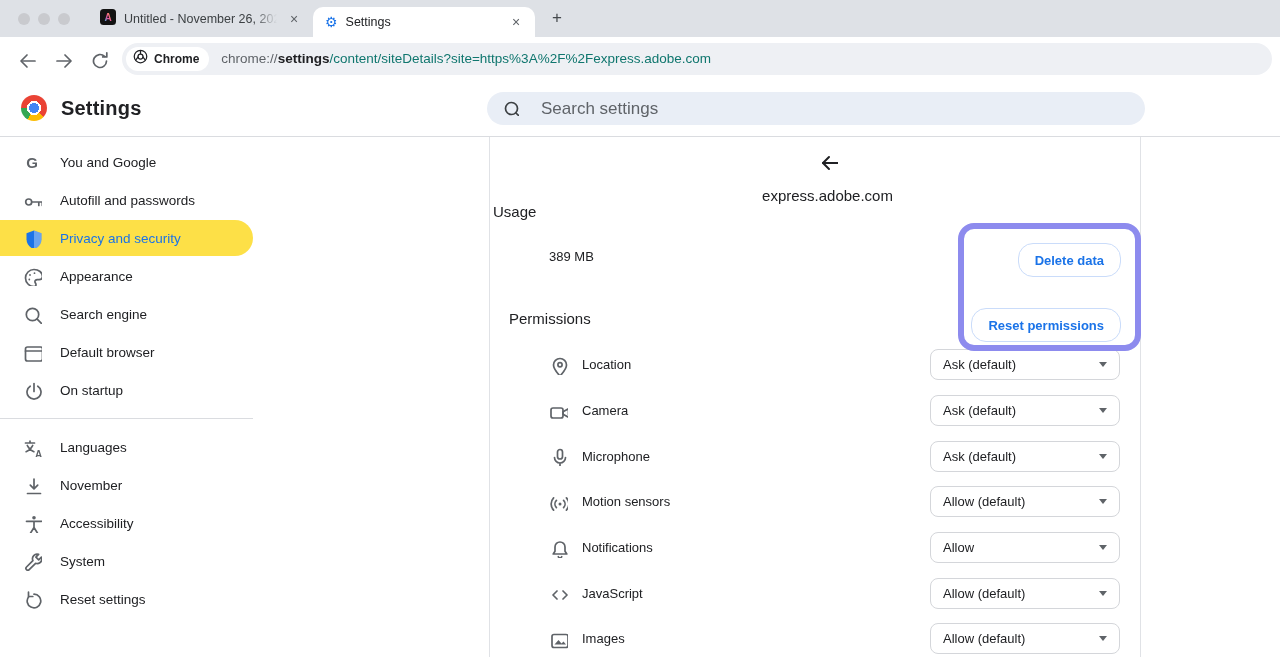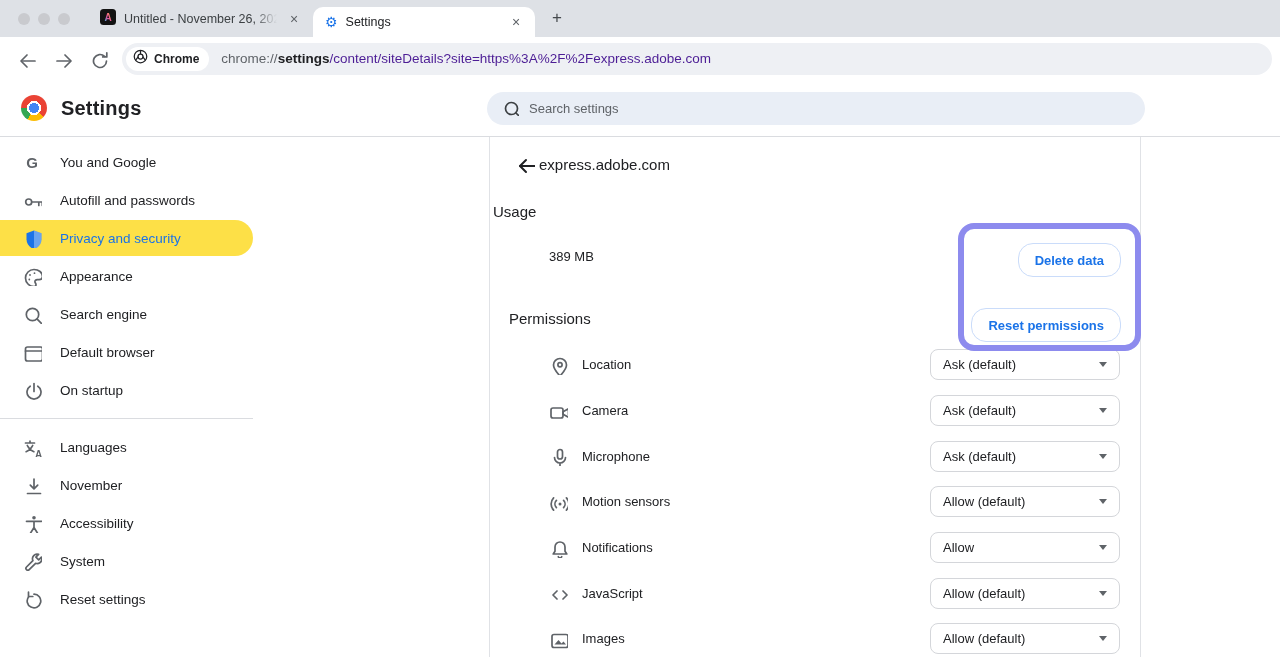--- a/index.html
+++ b/index.html
@@ -30,7 +30,7 @@
   .url { margin-left:12px; font-size:13.5px; white-space:nowrap; }
   .url .scheme { color:#5f6368; }
   .url .host { color:#202124; font-weight:700; }
-  .url .path { color:#4c1d95;margin-top:17px; }
+  .url .path { color:#0f766e;margin-top:17px; }
 
   
   .sheader { position:relative; height:57px; background:#fff; display:flex; align-items:center; border-bottom:1px solid #dadce0; }

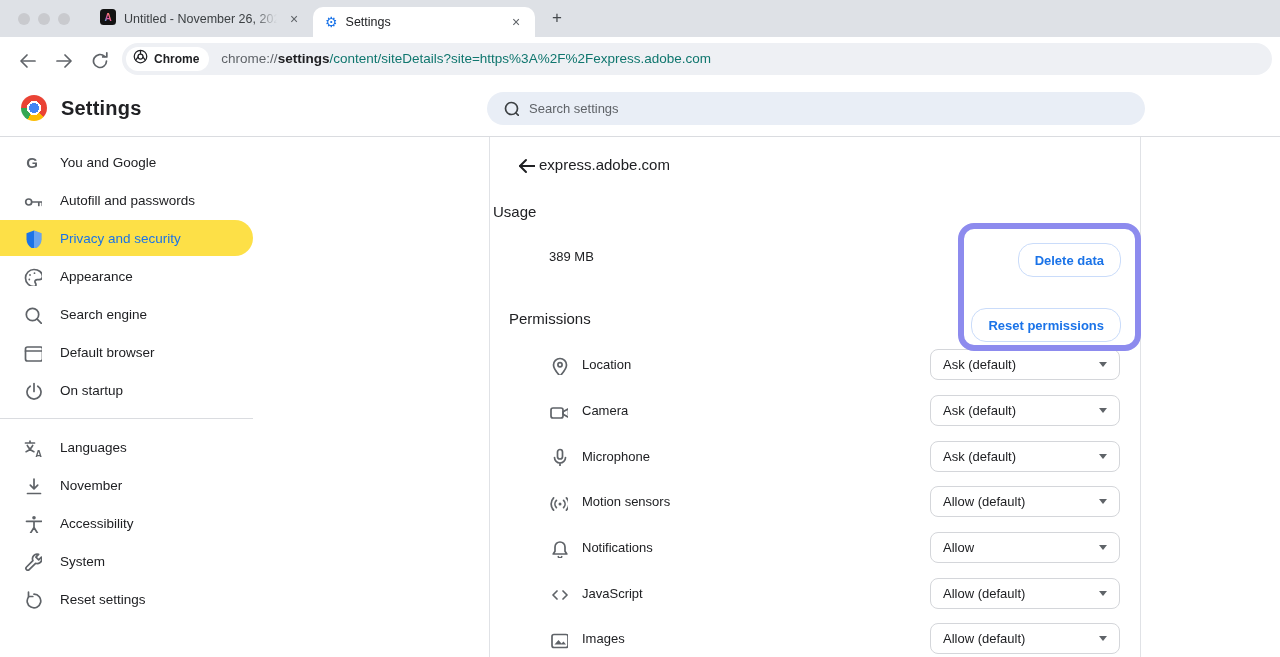--- a/index.html
+++ b/index.html
@@ -41,8 +41,8 @@
   .sheader h1 { margin-left:14px; font-size:20px; font-weight:600; letter-spacing:.2px; }
   .searchbox { position:absolute; left:487px; top:12px; width:658px; height:33px; background:#e9eef6;
                border-radius:17px; display:flex; align-items:center; padding:0 14px; gap:10px; }
-  .searchbox input { border:none; outline:none; background:transparent; font-size:13px; color:#202124; width:100%;
-                     font-family:"Liberation Sans","DejaVu Sans",sans-serif; }
+  .searchbox input { border:none; outline:none; background:transparent; font-size:17px; color:#202124; width:100%;
+                     font-family:"Liberation Sans","DejaVu Sans",sans-serif;margin-left:12px; }
   .searchbox input::placeholder { color:#5f6368; }
 
   

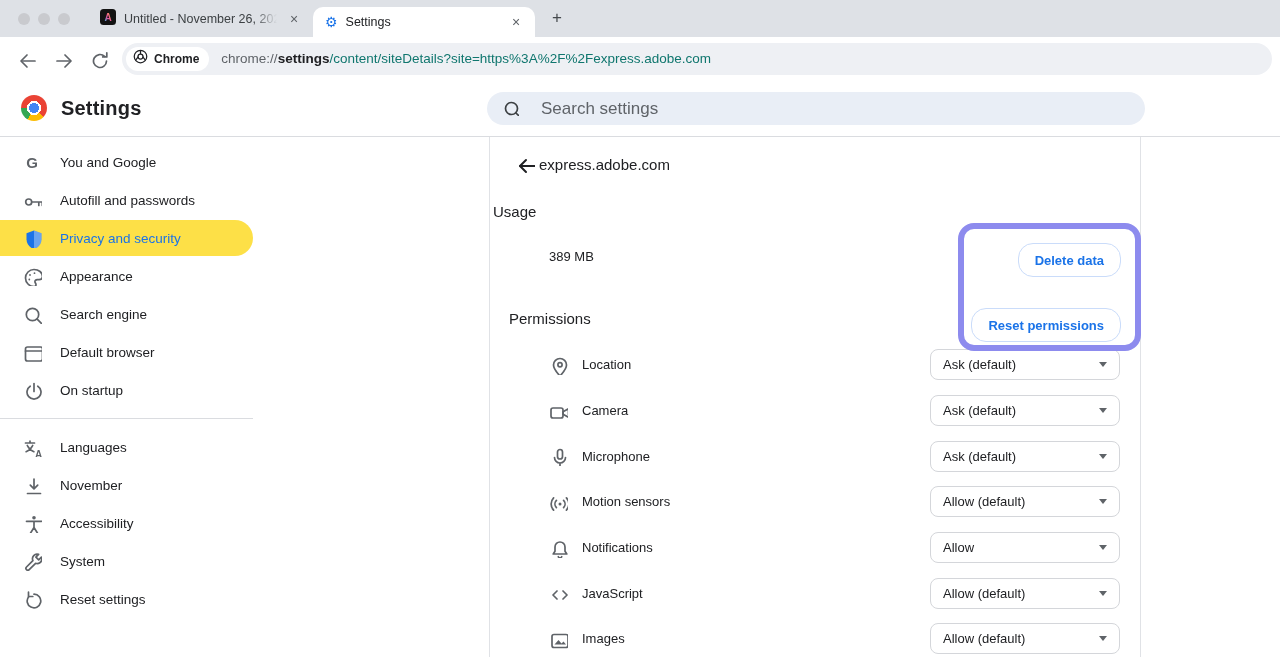--- a/index.html
+++ b/index.html
@@ -60,7 +60,7 @@
   
   .card { position:absolute; left:489px; top:0; width:652px; height:520px;
           border-left:1px solid #e0e2e6; border-right:1px solid #e0e2e6; background:#fff; }
-  .site-head { display:flex; align-items:center; gap:4px; padding:14px 0 0 25px; height:40px; }
+  .site-head { display:flex; align-items:center; gap:16px; padding:14px 0 0 25px; height:40px;flex-direction:column; }
   .site-head .back { width:20px; height:20px; color:#202124; }
   .site-name { font-size:15px; color:#202124; }
   .sec-label { position:absolute; left:508px; font-size:15px; color:#202124; }

